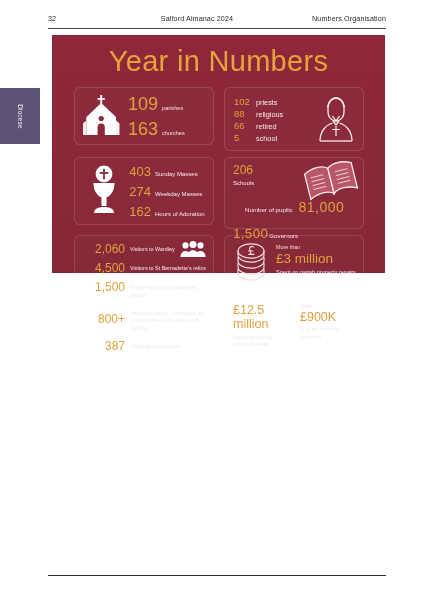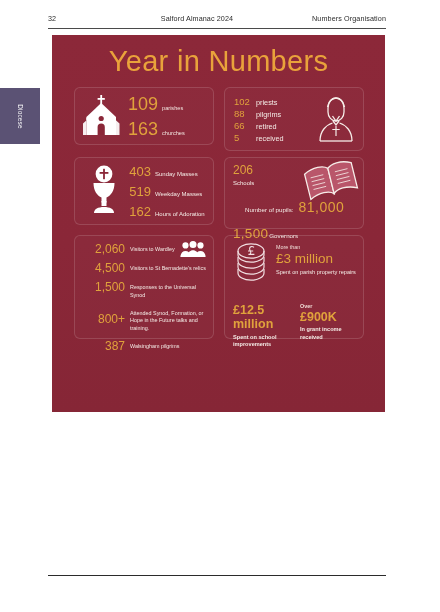--- a/index.html
+++ b/index.html
@@ -77,7 +77,7 @@
     left: 52px;
     top: 35px;
     width: 333px;
-    height: 377px;
+    height: 238px;
     background: #8a2738;
     background-image: linear-gradient(180deg,#8c2839 0%, #8a2738 55%, #862636 100%);
   }

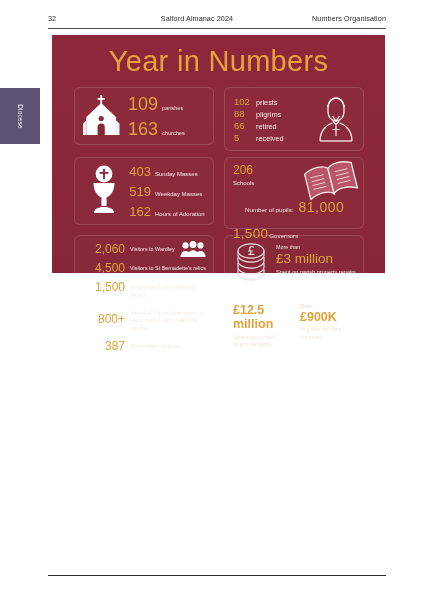--- a/index.html
+++ b/index.html
@@ -242,7 +242,7 @@
         </div>
         <div class="row">
           <span class="pnum">88</span>
-          <span class="plbl">pilgrims</span>
+          <span class="plbl">religious</span>
         </div>
         <div class="row">
           <span class="pnum">66</span>

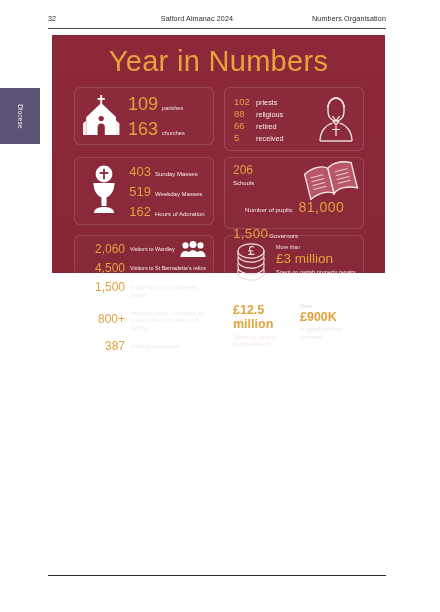--- a/index.html
+++ b/index.html
@@ -250,7 +250,7 @@
         </div>
         <div class="row">
           <span class="pnum">5</span>
-          <span class="plbl">received</span>
+          <span class="plbl">school</span>
         </div>
       </div>
       <span class="icon">

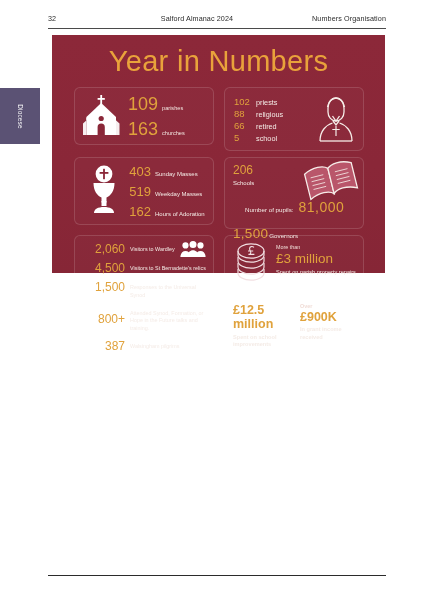--- a/index.html
+++ b/index.html
@@ -291,7 +291,7 @@
           <span class="mlbl">Sunday Masses</span>
         </div>
         <div class="row">
-          <span class="mnum">519</span>
+          <span class="mnum">274</span>
           <span class="mlbl">Weekday Masses</span>
         </div>
         <div class="row">

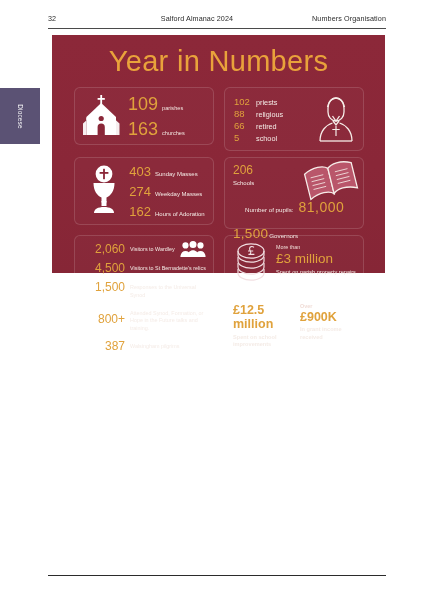--- a/index.html
+++ b/index.html
@@ -179,7 +179,7 @@
   .small-cap { color: #f0dcd6; font-size: 5.4px; line-height: 1.3; }
   .big-money { color: #e0a23c; font-size: 13.5px; line-height: 1.15; }
   .money-sub { color: #f4ebe6; font-size: 5.6px; line-height: 1.3; margin-top: 2px; }
-  .money-bottom { display: flex; gap: 10px; margin-top: 15px; font-weight: bold; }
+  .money-bottom { display: flex; gap: 10px; margin-top: 15px; }
   .money-col { flex: 1; }
   .money-col .big-money { font-size: 12.5px; }
 

